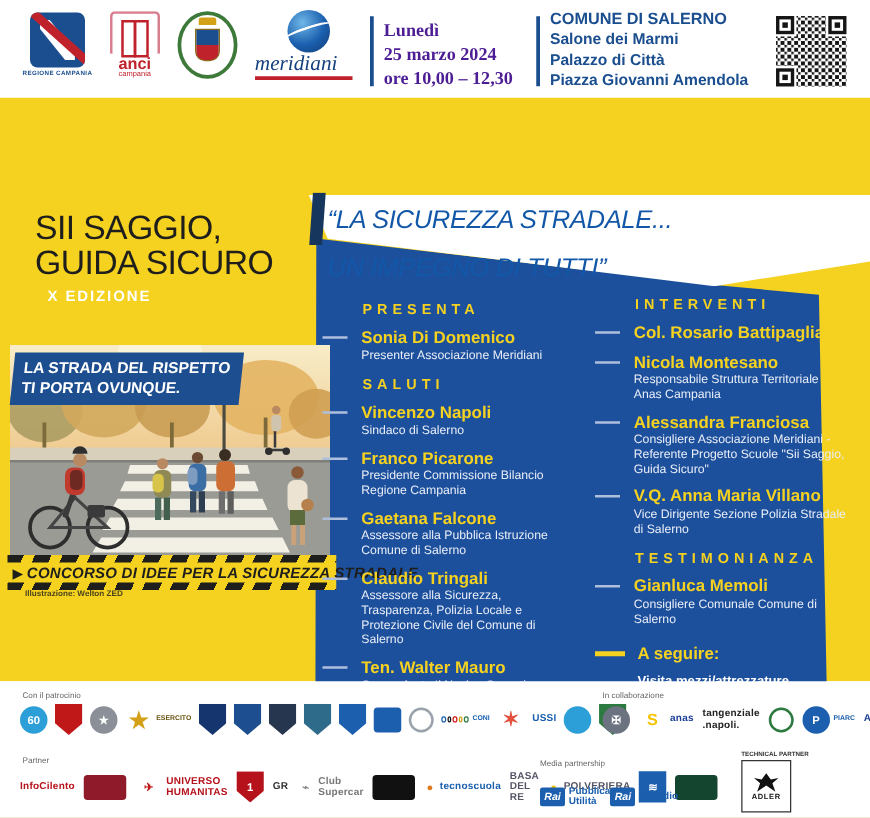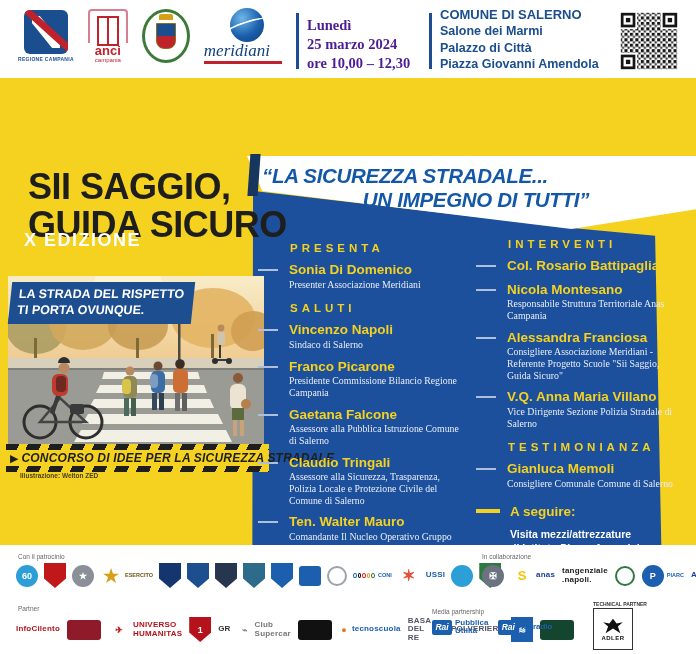--- a/index.html
+++ b/index.html
@@ -49,7 +49,7 @@
     font-style:italic; font-weight:700; font-size:20.5px; line-height:1.18; letter-spacing:-0.3px; }
   .quote .q2 { text-align:center; }
 
-  .hero-title { position:absolute; left:28px; top:90px; z-index:2; color:#1e1e1c; font-weight:700; font-size:36px; line-height:1.05; letter-spacing:-0.5px; }
+  .hero-title { position:absolute; left:28px; top:90px; z-index:2; color:#1e1e1c; font-weight:400; font-size:27px; line-height:1.05; letter-spacing:-0.5px; }
   .hero-ed { position:absolute; left:24px; top:152px; z-index:2; color:#fff; font-weight:800; font-size:18px; letter-spacing:1.5px; }
 
   .illus { position:absolute; left:8px; top:198px; width:256px; height:172px; z-index:2; overflow:hidden; }

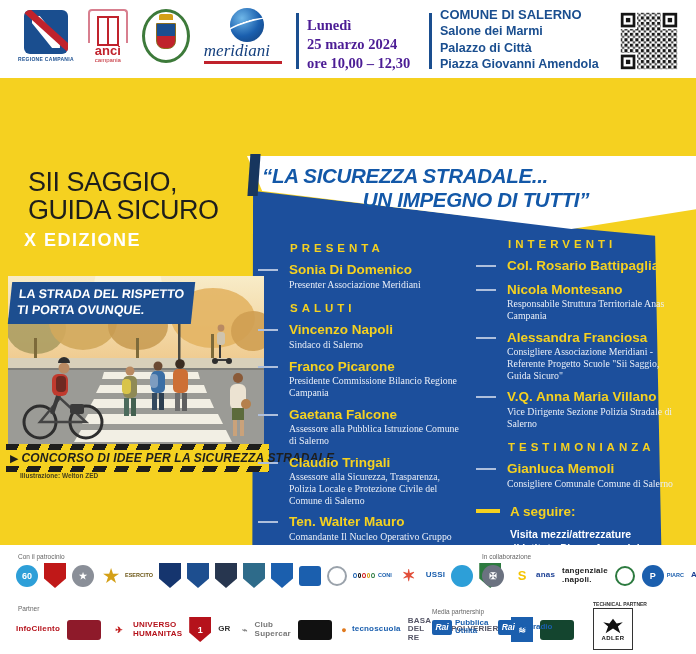--- a/index.html
+++ b/index.html
@@ -46,7 +46,7 @@
   .blue-panel { position:absolute; left:235px; top:108px; width:430px; height:437px; background:#1c4f9c;
     clip-path:polygon(4.2% 1.1%, 78.4% 9.6%, 97.7% 11.4%, 99.5% 100%, 4% 100%); z-index:1; }
   .quote { position:absolute; left:262px; top:86px; width:428px; z-index:4; color:#1358a8;
-    font-style:italic; font-weight:700; font-size:20.5px; line-height:1.18; letter-spacing:-0.3px; }
+    font-style:italic; font-weight:400; font-size:20.5px; line-height:1.18; letter-spacing:-0.3px; }
   .quote .q2 { text-align:center; }
 
   .hero-title { position:absolute; left:28px; top:90px; z-index:2; color:#1e1e1c; font-weight:400; font-size:27px; line-height:1.05; letter-spacing:-0.5px; }

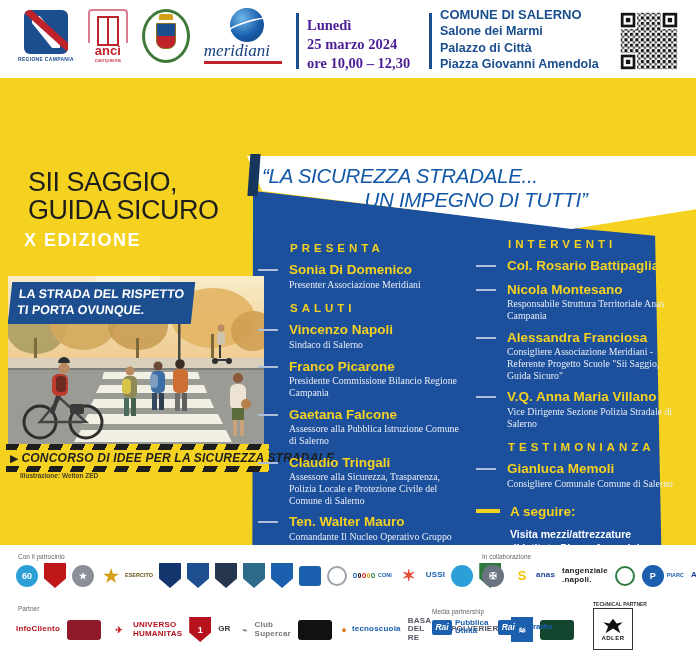--- a/index.html
+++ b/index.html
@@ -47,7 +47,7 @@
     clip-path:polygon(4.2% 1.1%, 78.4% 9.6%, 97.7% 11.4%, 99.5% 100%, 4% 100%); z-index:1; }
   .quote { position:absolute; left:262px; top:86px; width:428px; z-index:4; color:#1358a8;
     font-style:italic; font-weight:400; font-size:20.5px; line-height:1.18; letter-spacing:-0.3px; }
-  .quote .q2 { text-align:center; }
+  .quote .q2 { text-align:left;margin-top:15px; }
 
   .hero-title { position:absolute; left:28px; top:90px; z-index:2; color:#1e1e1c; font-weight:400; font-size:27px; line-height:1.05; letter-spacing:-0.5px; }
   .hero-ed { position:absolute; left:24px; top:152px; z-index:2; color:#fff; font-weight:800; font-size:18px; letter-spacing:1.5px; }

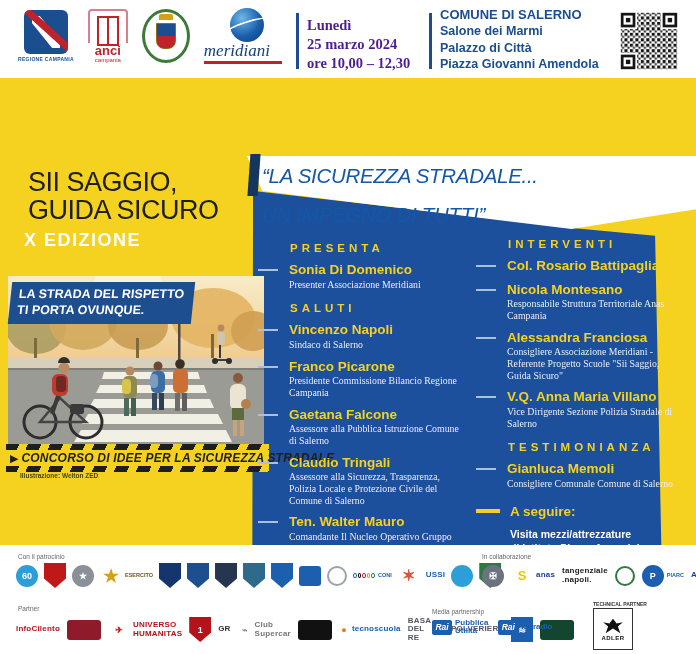--- a/index.html
+++ b/index.html
@@ -50,7 +50,7 @@
   .quote .q2 { text-align:left;margin-top:15px; }
 
   .hero-title { position:absolute; left:28px; top:90px; z-index:2; color:#1e1e1c; font-weight:400; font-size:27px; line-height:1.05; letter-spacing:-0.5px; }
-  .hero-ed { position:absolute; left:24px; top:152px; z-index:2; color:#fff; font-weight:800; font-size:18px; letter-spacing:1.5px; }
+  .hero-ed { position:absolute; left:38px; top:152px; z-index:2; color:#fff; font-weight:800; font-size:12px; letter-spacing:1.5px; }
 
   .illus { position:absolute; left:8px; top:198px; width:256px; height:172px; z-index:2; overflow:hidden; }
   .badge { position:absolute; left:10px; top:204px; z-index:3; background:#1d4e8f; color:#fff; font-weight:800; font-size:12.5px;

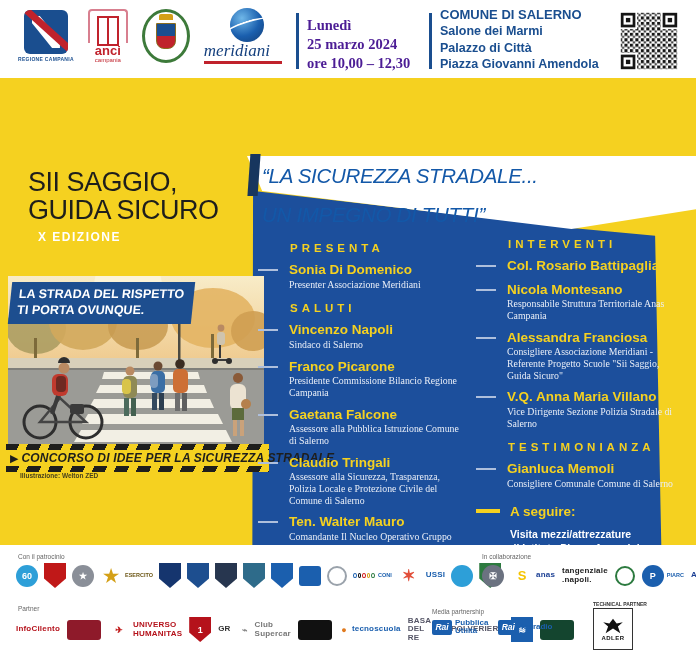--- a/index.html
+++ b/index.html
@@ -73,7 +73,7 @@
   .p-item { display:flex; margin-bottom:8px; }
   .p-dash { flex:0 0 20px; height:2px; background:#aebfdc; margin:7px 11px 0 0; }
   .p-name { color:#f5d120; font-weight:800; font-size:13.5px; line-height:1.15; }
-  .p-role { color:#e9eef7; font-size:9.8px; line-height:1.2; margin-top:1px; max-width:172px;font-family:Liberation Serif, serif; }
+  .p-role { color:#e9eef7; font-size:9.8px; line-height:1.2; margin-top:1px; max-width:172px; }
   .p-note { display:flex; align-items:center; margin:14px 0 8px; }
   .p-note .p-dash2 { flex:0 0 24px; height:4px; background:#f5d120; margin-right:10px; }
   .p-note .p-note-t { color:#f5d120; font-weight:800; font-size:13.5px; }

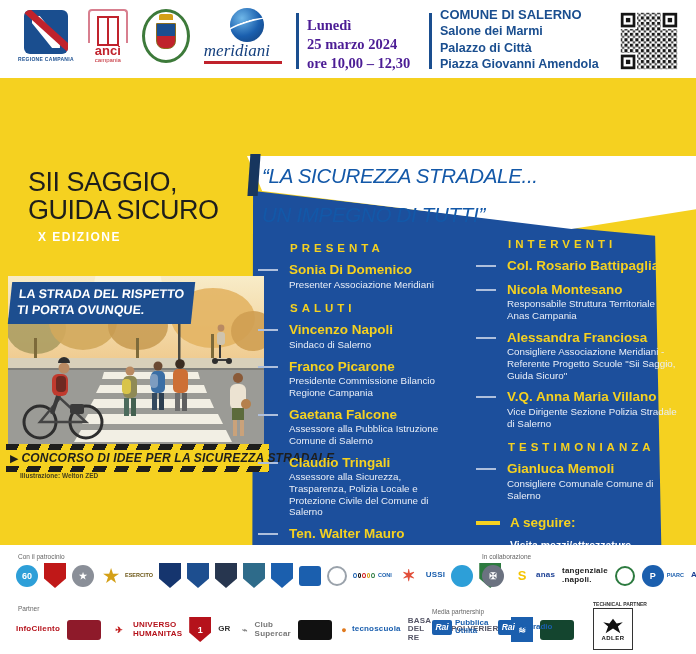--- a/index.html
+++ b/index.html
@@ -91,7 +91,7 @@
   #row-patronage { left:16px; top:18px; width:458px; gap:6px; flex-wrap:nowrap; }
   #row-collab { left:482px; top:18px; width:208px; gap:7px; }
   #row-partner { left:16px; top:72px; width:430px; gap:7px; }
-  #row-media { left:432px; top:74px; gap:10px; }
+  #row-media { left:432px; top:84px; }
   .chip { display:flex; align-items:center; gap:3px; }
   .mark { display:inline-flex; align-items:center; justify-content:center; width:22px; height:25px; font-weight:800; font-size:9px; color:#fff; flex:0 0 auto; }
   .mark.circle { border-radius:50%; height:22px; }

